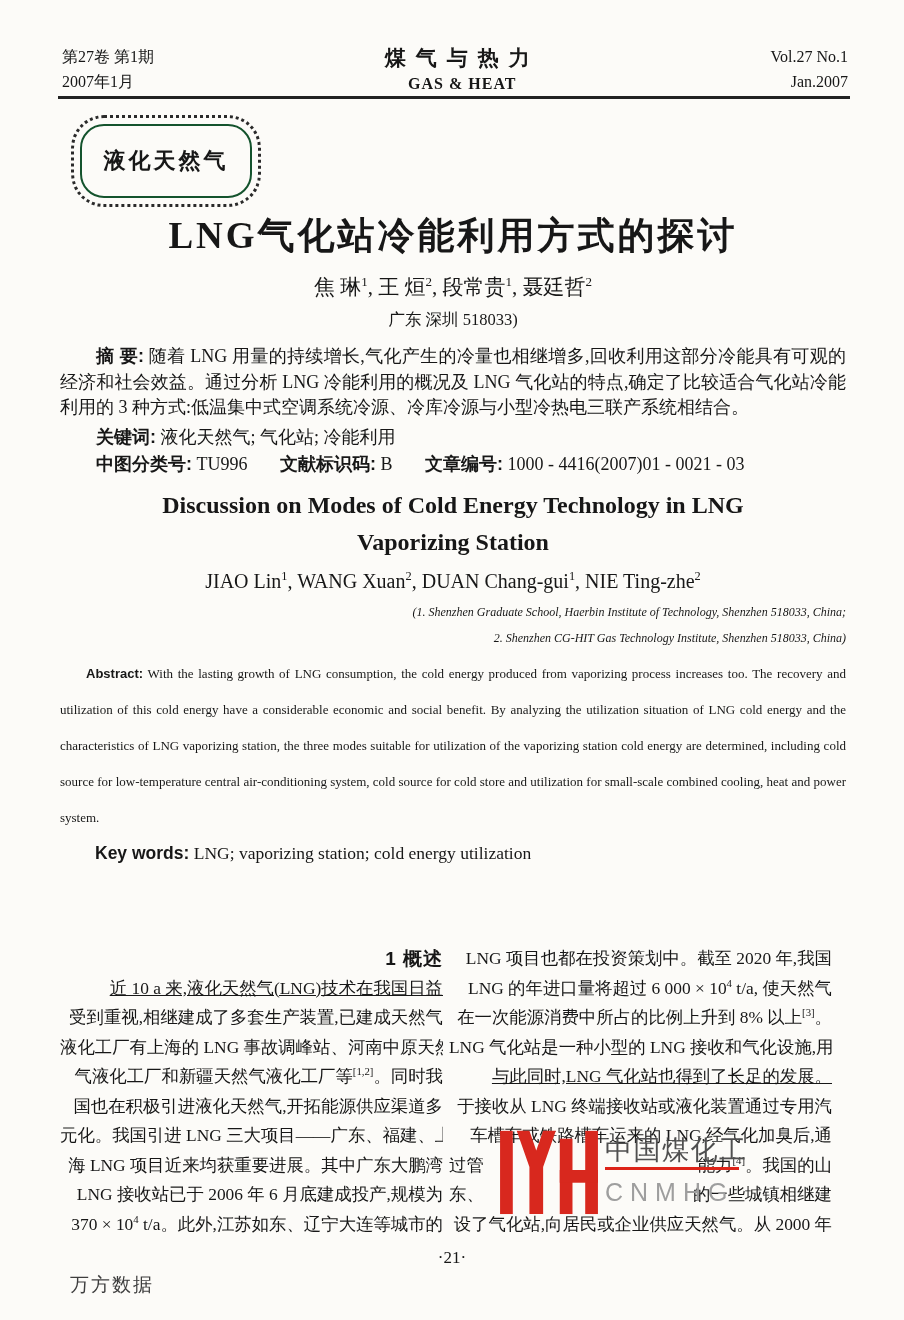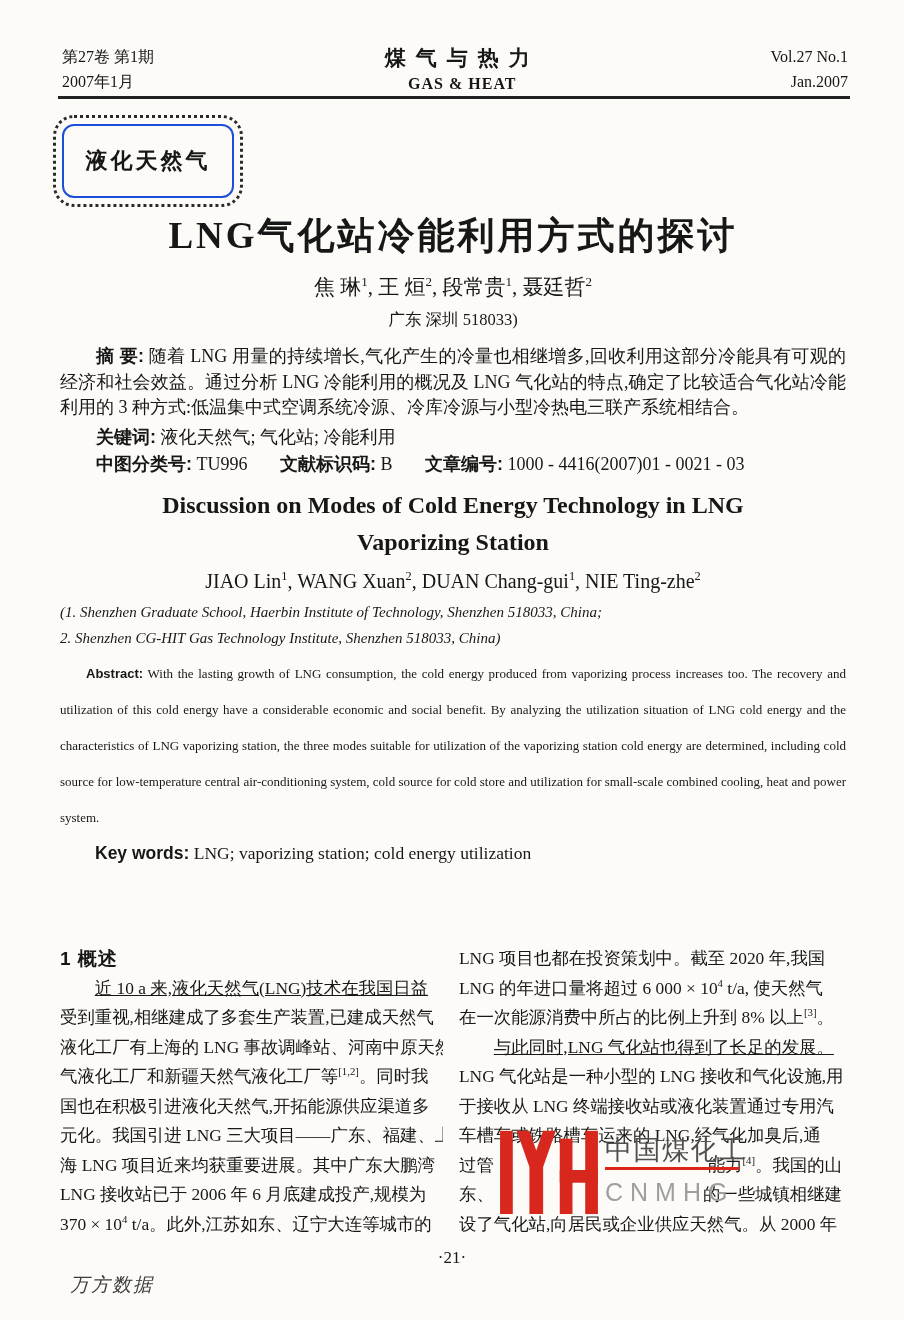--- a/index.html
+++ b/index.html
@@ -18,8 +18,8 @@
   .rule{position:absolute;top:96px;left:58px;right:54px;border-top:3px solid #222;}
 
   
-  .badge{position:absolute;top:124px;left:62px;width:168px;height:70px;
-         border:2px solid #1d4ed8;border-radius:12px;outline:3px dotted #2a2a2a;outline-offset:6px;
+  .badge{position:absolute;top:124px;left:80px;width:168px;height:70px;
+         border:2px solid #14532d;border-radius:24px;outline:3px dotted #2a2a2a;outline-offset:6px;
          display:flex;align-items:center;justify-content:center;}
   .badge-label{font-family:"Liberation Sans", sans-serif;font-weight:bold;
                font-size:22px;letter-spacing:3px;}

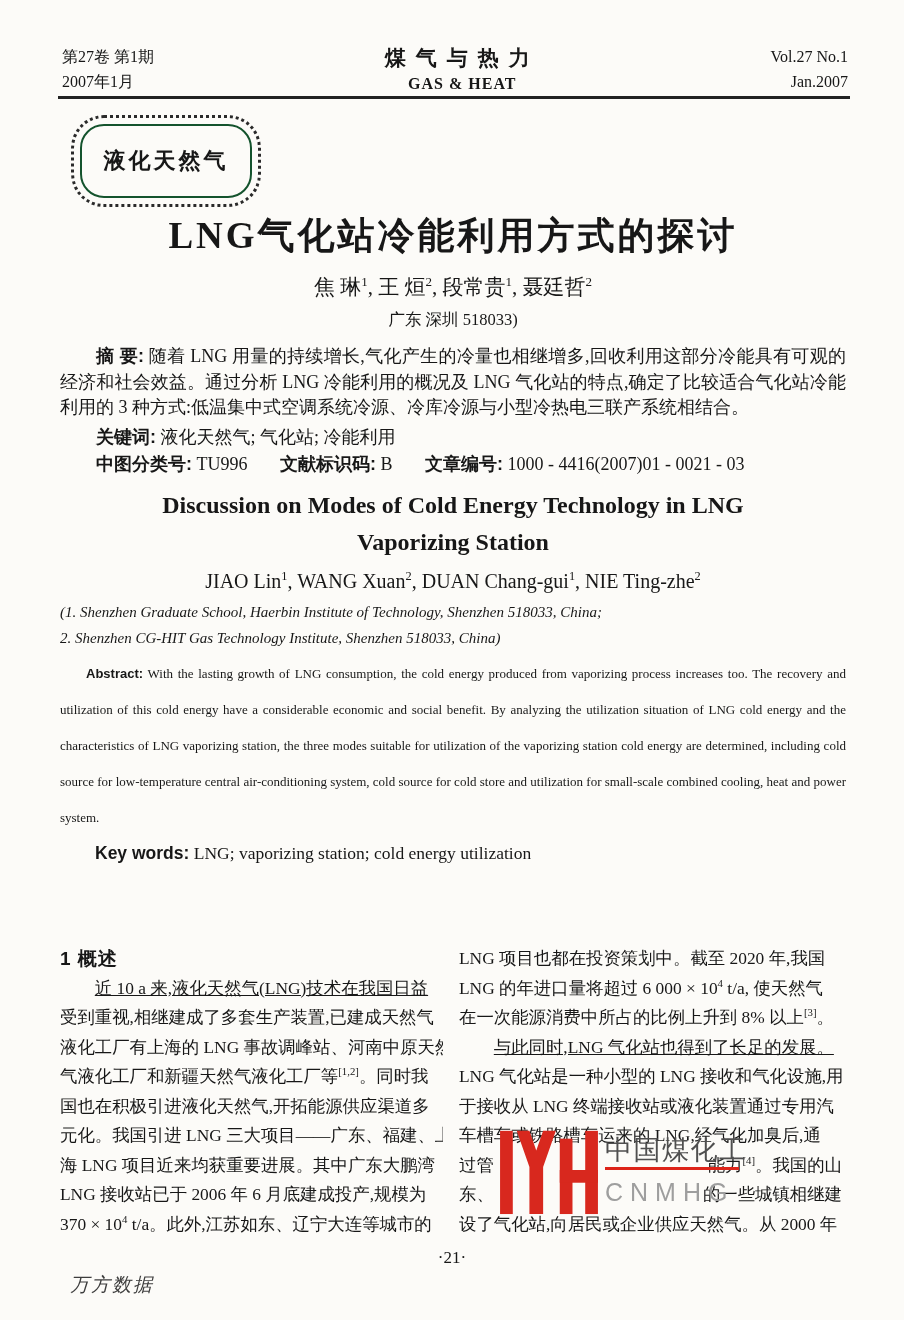--- a/index.html
+++ b/index.html
@@ -39,7 +39,7 @@
   .title-en{text-align:center;font-size:24px;font-weight:bold;line-height:37px;}
   .title-en-wrap{margin-bottom:5px;}
   .authors-en{text-align:center;font-size:20px;line-height:30px;margin-bottom:3px;}
-  .affil-en{text-align:left;font-style:italic;font-size:15px;line-height:26px;}
+  .affil-en{text-align:right;font-style:italic;font-size:12px;line-height:26px;}
   .affil-en-wrap{margin-bottom:5px;}
   .abs-en{font-size:13px;line-height:36px;text-align:justify;text-indent:2em;margin-bottom:3px;}
   .kw-en{font-size:17.5px;line-height:28px;text-indent:2em;}

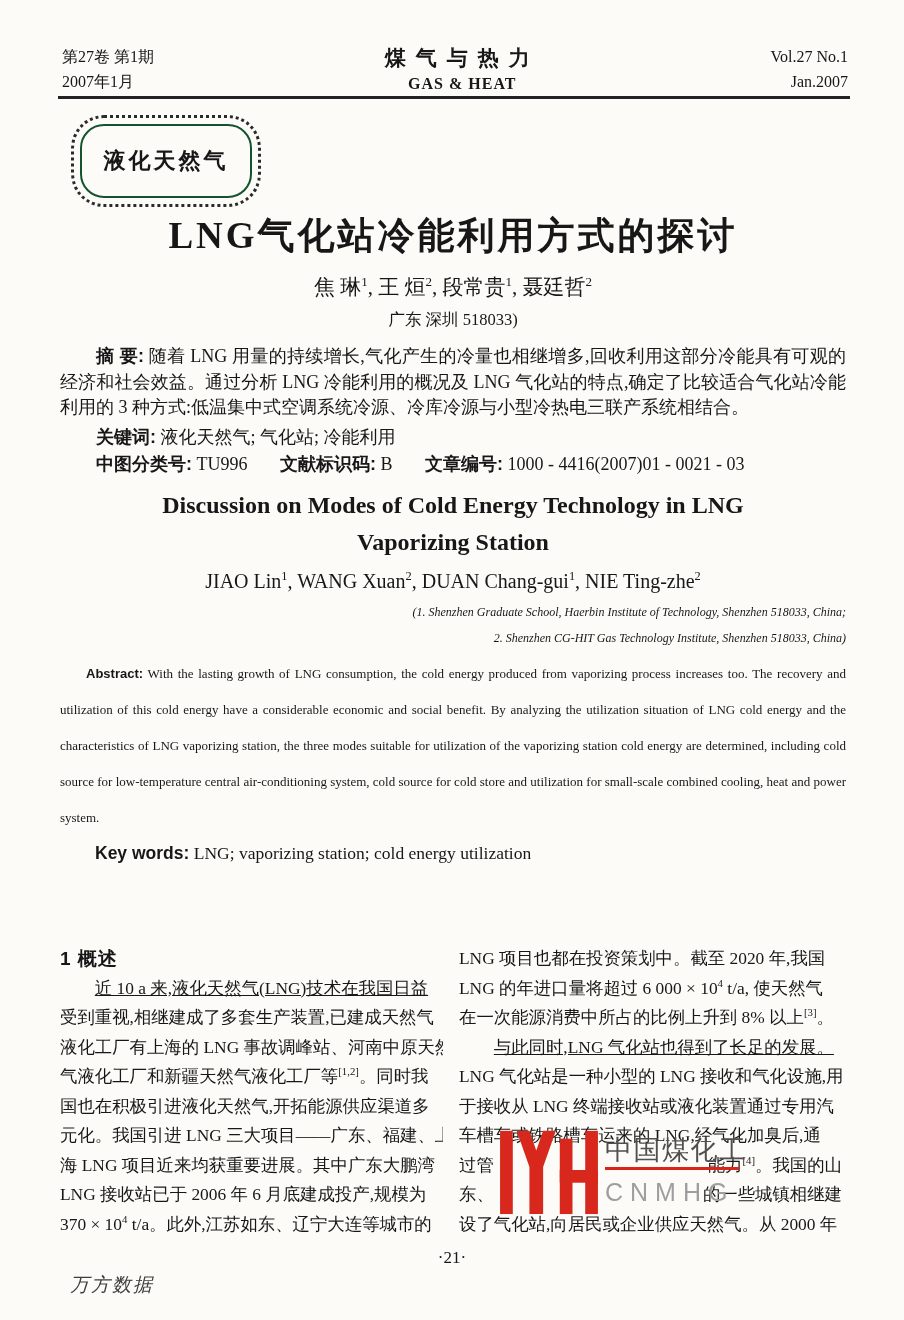--- a/index.html
+++ b/index.html
@@ -45,7 +45,7 @@
   .kw-en{font-size:17.5px;line-height:28px;text-indent:2em;}
 
   
-  .columns{position:absolute;top:944px;left:60px;width:786px;display:flex;gap:16px;}
+  .columns{position:absolute;top:944px;left:60px;width:786px;display:flex;gap:6px;text-align:right;}
   .col{width:383px;}
   .ln{font-size:17.4px;line-height:29.5px;height:29.5px;white-space:nowrap;overflow:hidden;}
   .ln.ind{text-indent:2em;text-decoration:underline;}

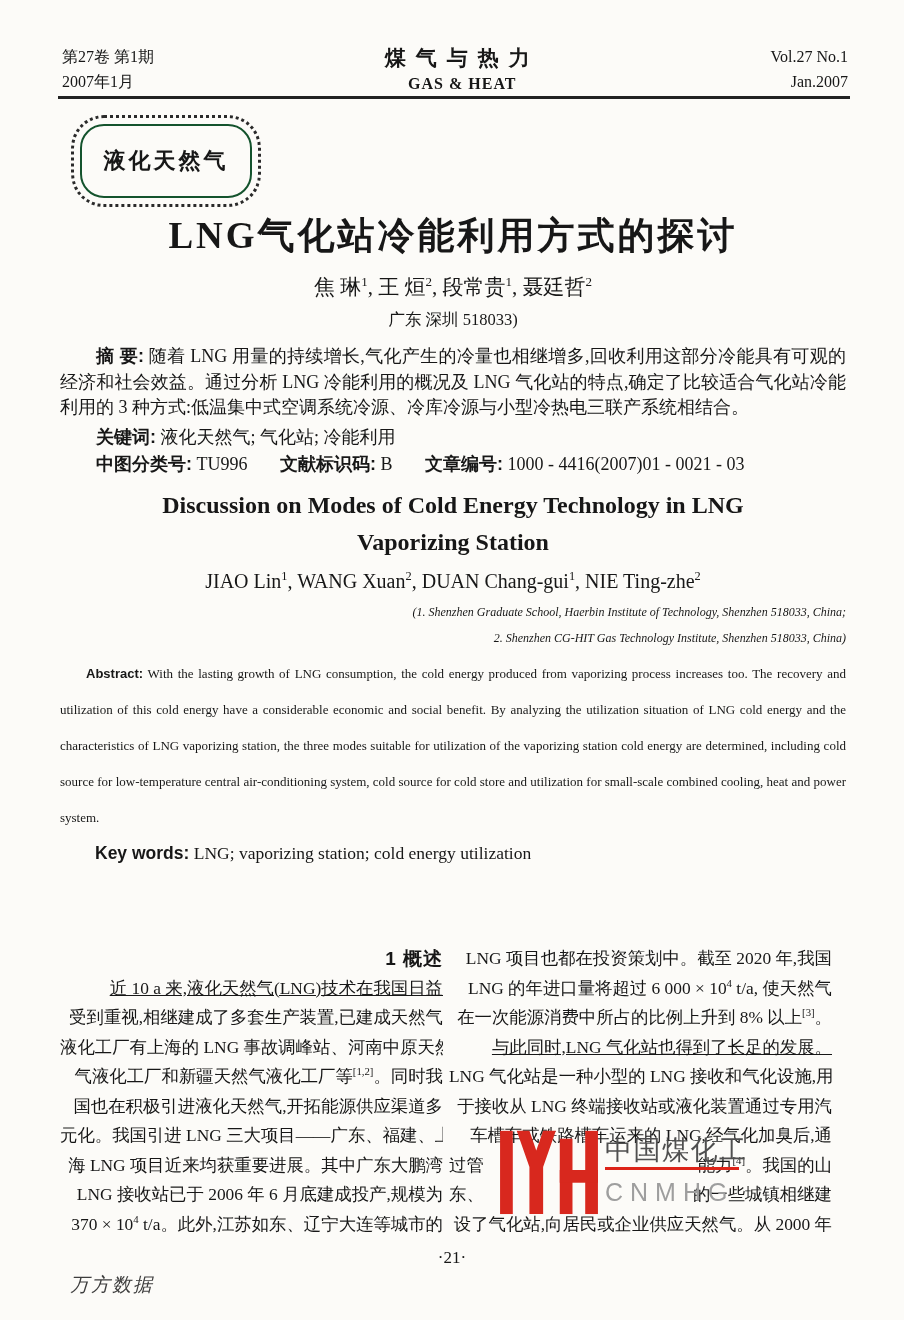--- a/index.html
+++ b/index.html
@@ -144,8 +144,8 @@
       <div class="ln">LNG 项目也都在投资策划中。截至 2020 年,我国</div>
       <div class="ln">LNG 的年进口量将超过 6 000 × 10<sup>4</sup> t/a, 使天然气</div>
       <div class="ln">在一次能源消费中所占的比例上升到 8% 以上<sup>[3]</sup>。</div>
+      <div class="ln">LNG 气化站是一种小型的 LNG 接收和气化设施,用</div>
       <div class="ln ind">与此同时,LNG 气化站也得到了长足的发展。</div>
-      <div class="ln">LNG 气化站是一种小型的 LNG 接收和气化设施,用</div>
       <div class="ln">于接收从 LNG 终端接收站或液化装置通过专用汽</div>
       <div class="ln">车槽车或铁路槽车运来的 LNG,经气化加臭后,通</div>
       <div class="ln split">

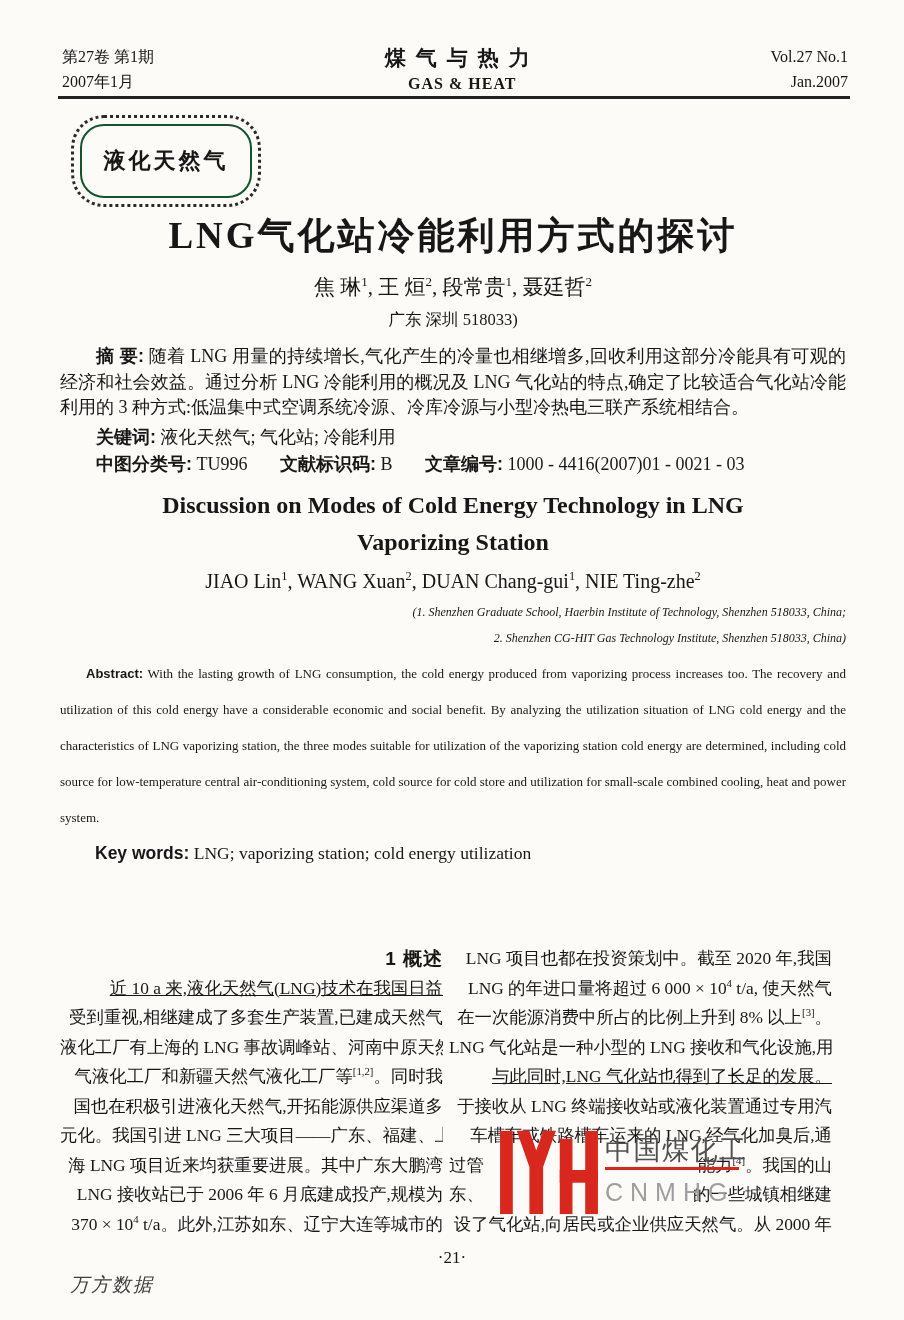--- a/index.html
+++ b/index.html
@@ -63,7 +63,7 @@
   
   .pageno{position:absolute;top:1248px;left:0;width:100%;text-align:center;font-size:17px;}
   .wanfang{position:absolute;top:1272px;left:70px;font-family:"Liberation Sans", sans-serif;
-           font-size:19px;color:#3d3d3d;letter-spacing:2px;font-style:italic;}
+           font-size:19px;color:#3d3d3d;letter-spacing:2px;}
 </style>
 </head>
 <body>

